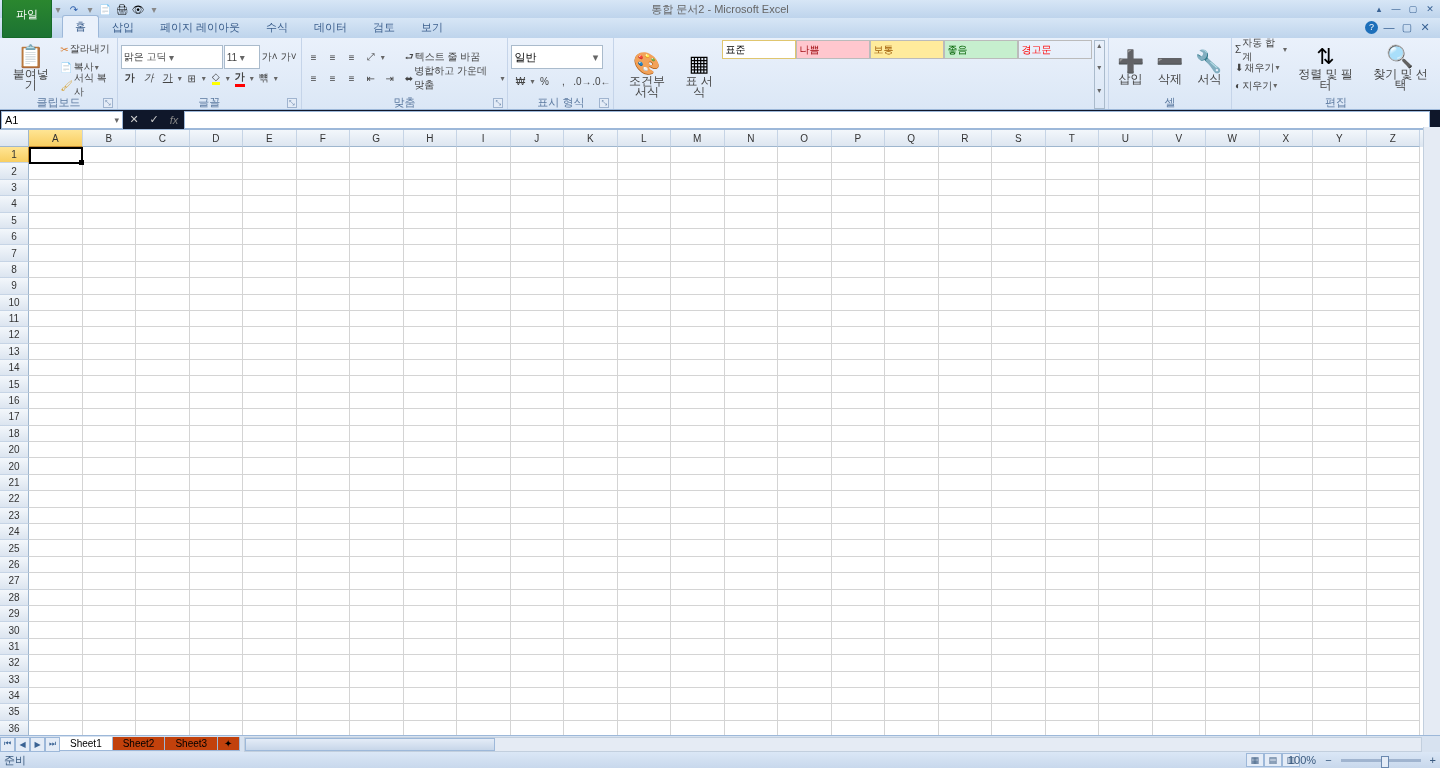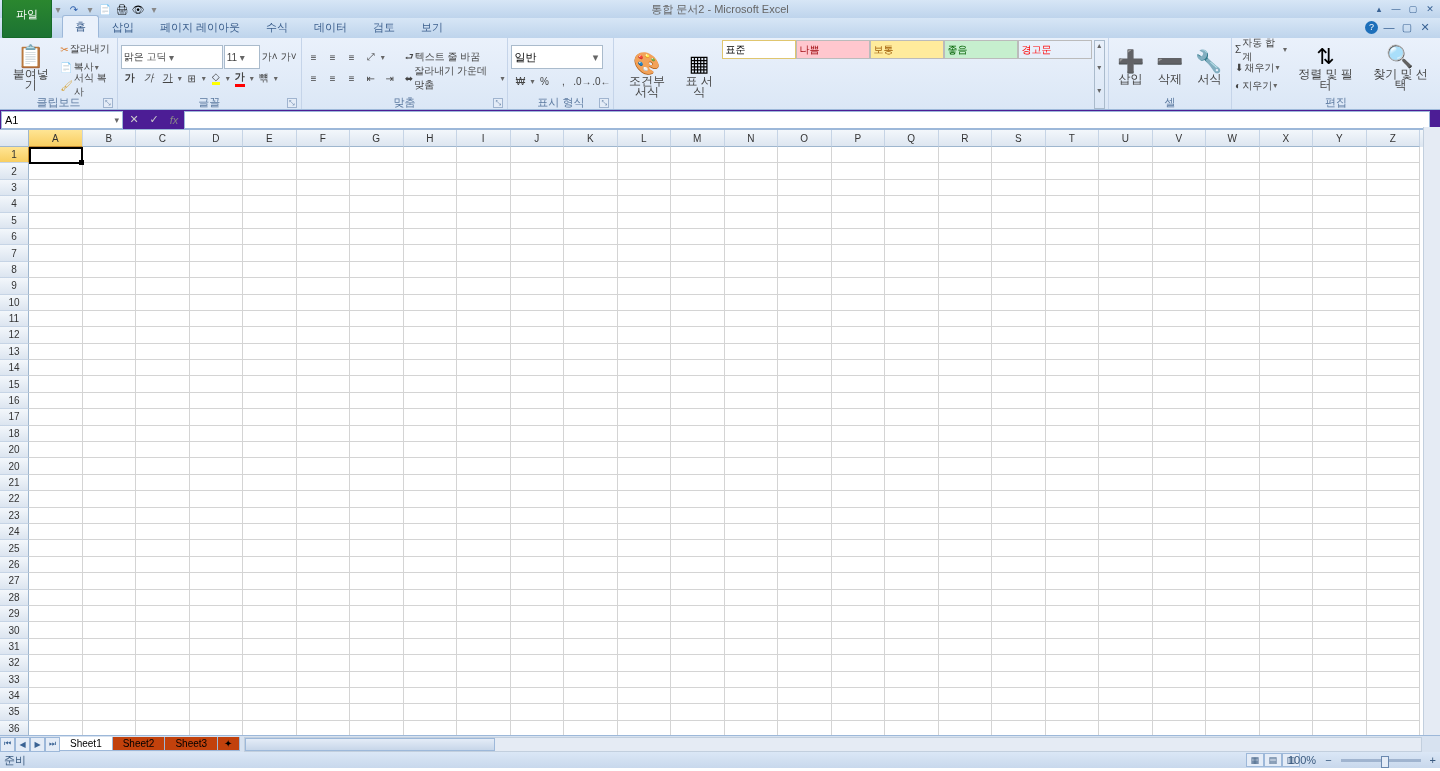--- a/index.html
+++ b/index.html
@@ -196,7 +196,7 @@
           </div>
         <div class="smallrow">
             <span>⬌</span>
-            <span>잘라내기 가운데 맞춤</span>
+            <span>병합하고 가운데 맞춤</span>
             <span style="font-size:8px;color:#666">▾</span>
           </div>
       </div>

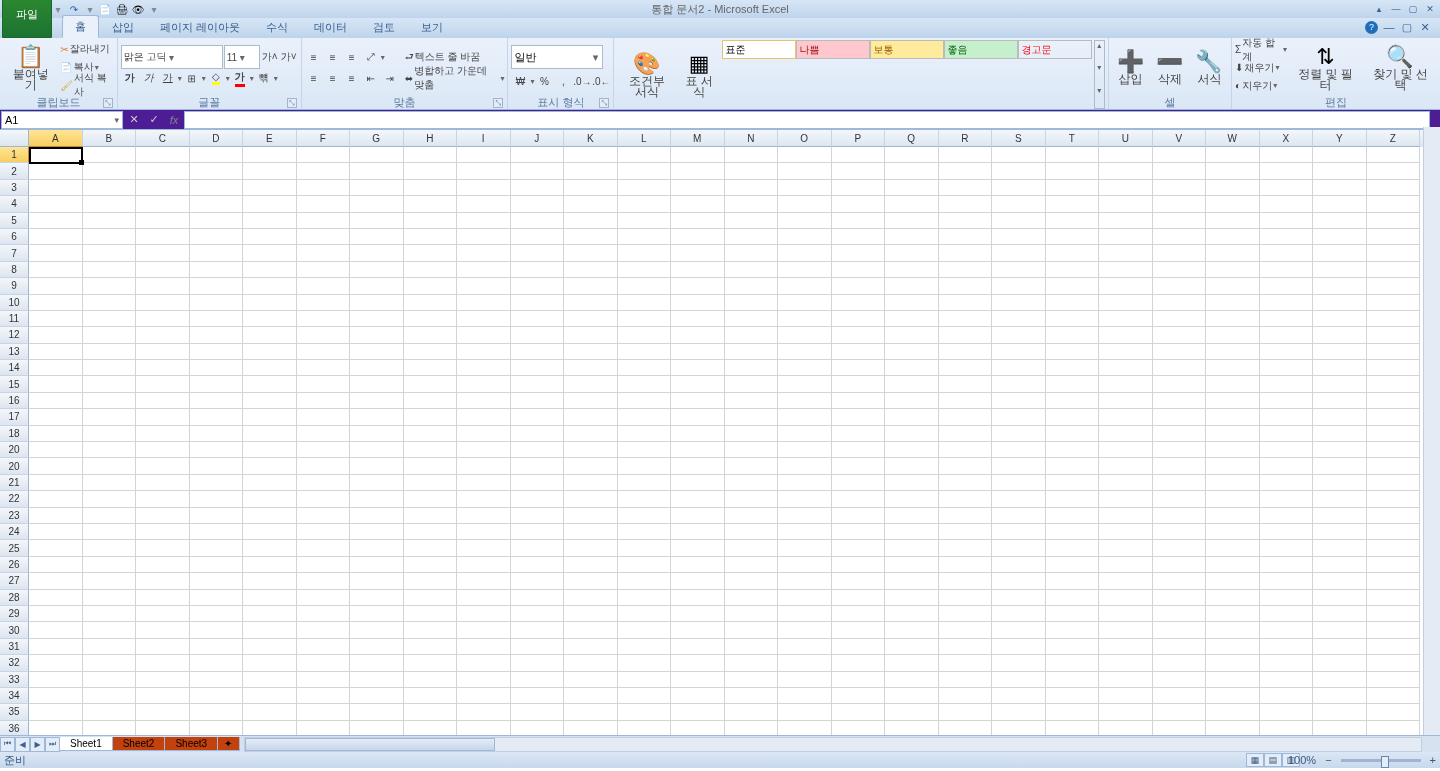--- a/index.html
+++ b/index.html
@@ -31,7 +31,7 @@
 .combo .dd{width:10px;text-align:center;color:#666}
 .stylecell{width:74px;height:19px;border:1px solid #bbb;margin:0;font-size:10px;display:flex;align-items:center;padding:0 3px}
 .stylerow{display:flex}
-.namebox-bar{height:20px;background:#4c1d95;border-bottom:1px solid #9db8d9;display:flex;align-items:center}
+.namebox-bar{height:20px;background:#0f172a;border-bottom:1px solid #9db8d9;display:flex;align-items:center}
 .namebox{width:122px;height:18px;background:#fff;border:1px solid #9db8d9;margin:0 1px;display:flex;align-items:center;padding:0 3px;font-size:11px}
 .namebox .dd{margin-left:auto;color:#666;font-size:9px}
 .fxicon{width:20px;text-align:center;color:#888}

